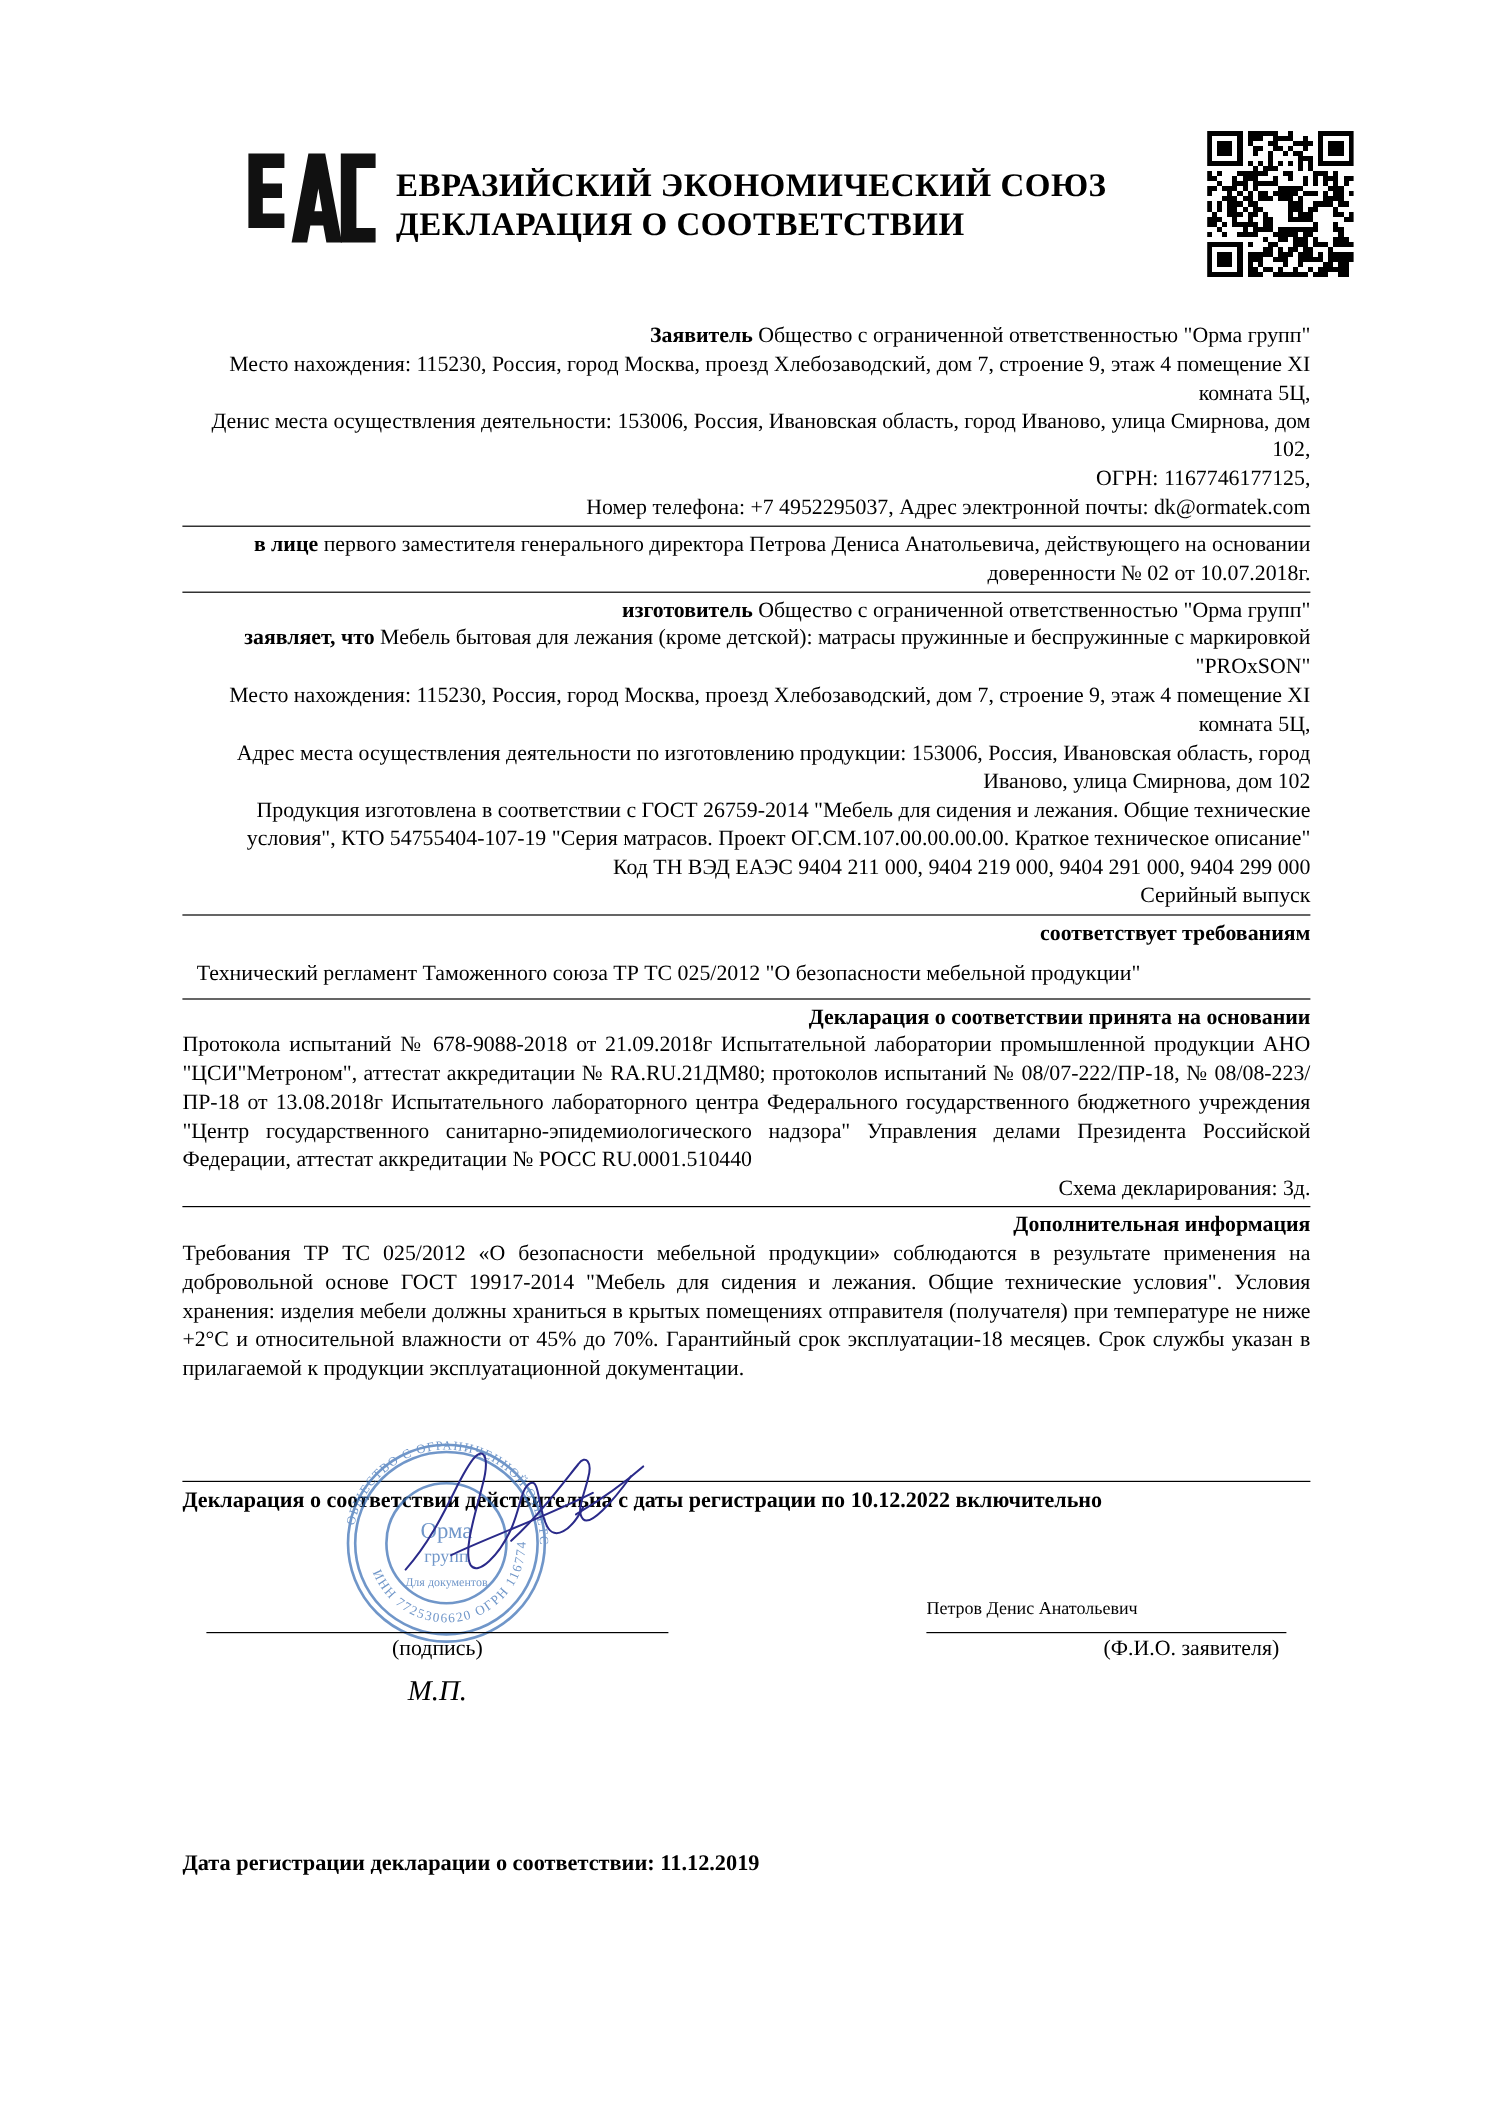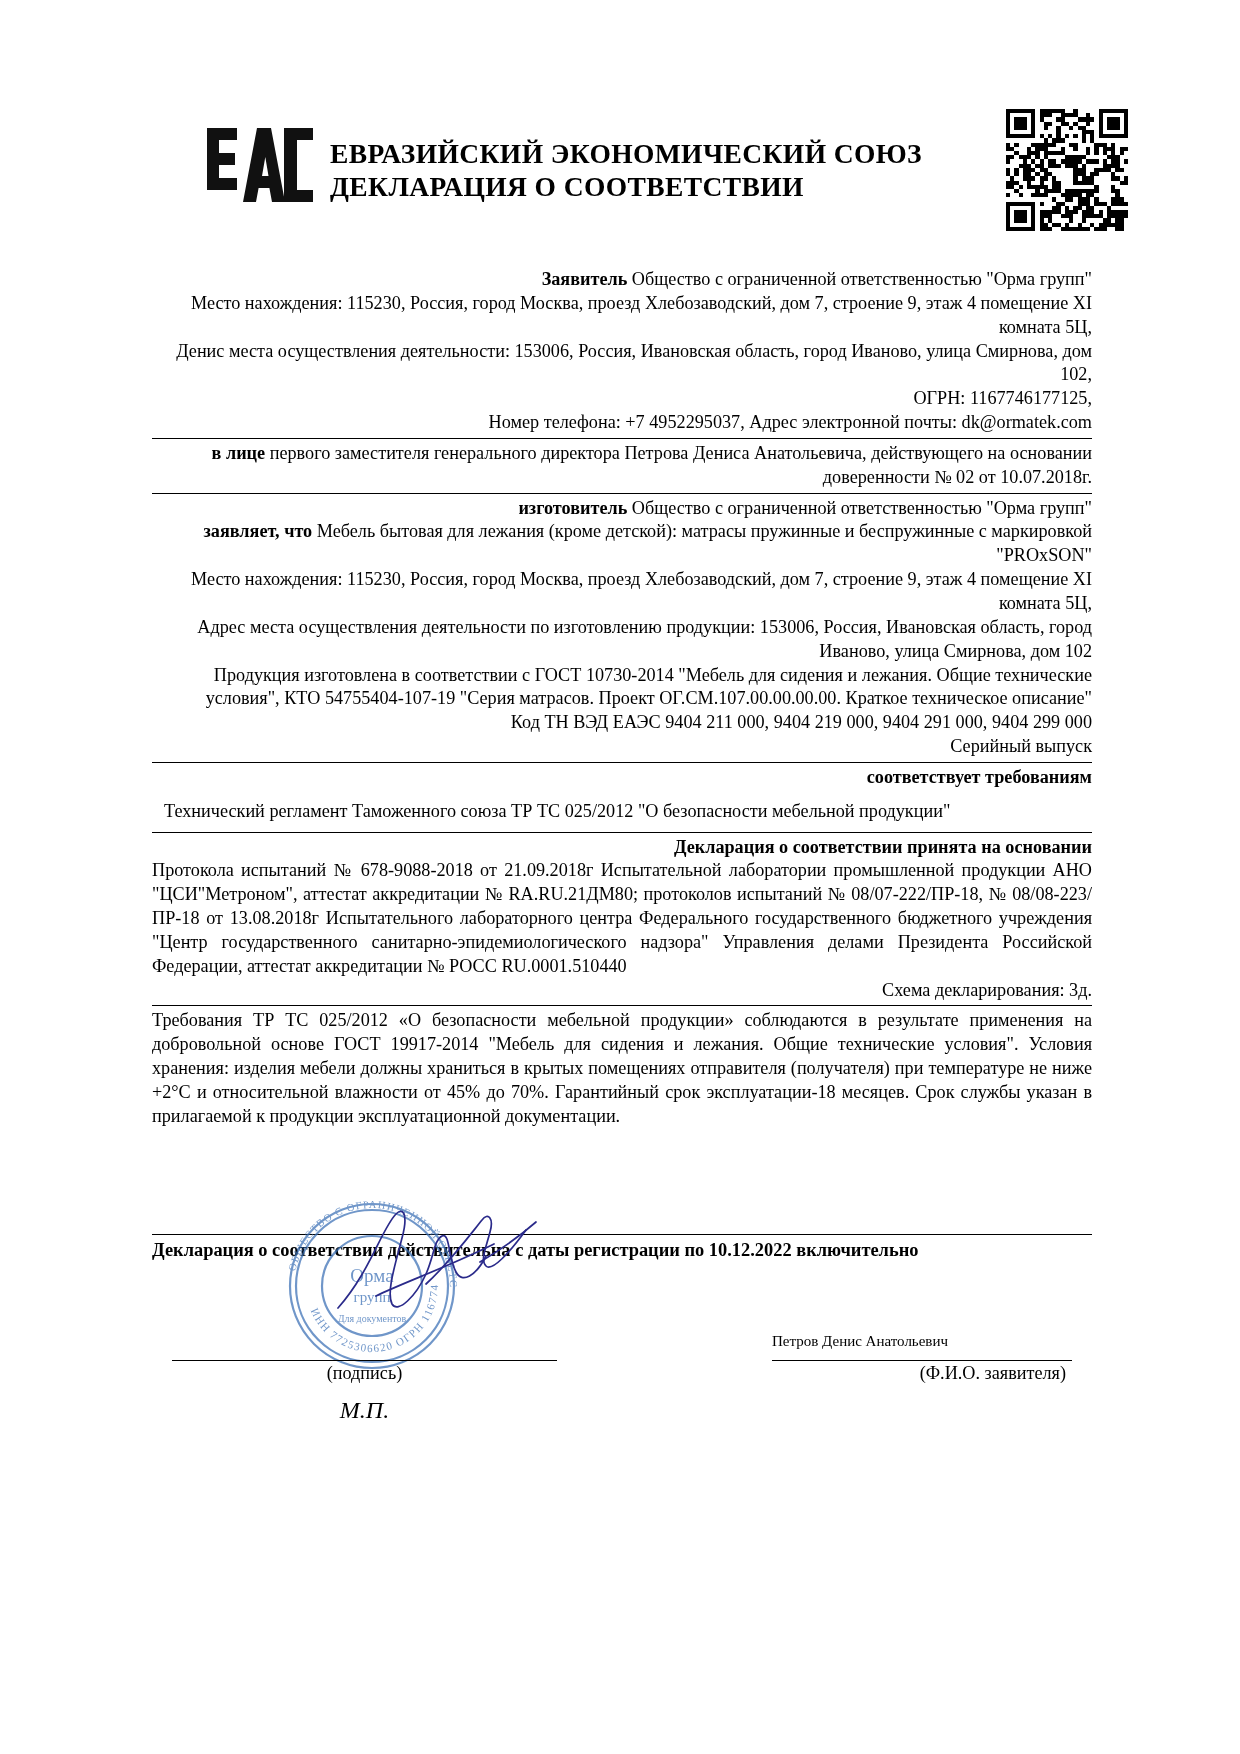--- a/index.html
+++ b/index.html
@@ -702,7 +702,7 @@
       </div>
       <div>Место нахождения: 115230, Россия, город Москва, проезд Хлебозаводский, дом 7, строение 9, этаж 4 помещение XI комната 5Ц,</div>
       <div>Адрес места осуществления деятельности по изготовлению продукции: 153006, Россия, Ивановская область, город Иваново, улица Смирнова, дом 102</div>
-      <div>Продукция изготовлена в соответствии с ГОСТ 10730-2014 "Мебель для сидения и лежания. Общие технические условия", КТО 54755404-107-19 "Серия матрасов. Проект ОГ.СМ.107.00.00.00.00. Краткое техническое описание"</div>
+      <div>Продукция изготовлена в соответствии с ГОСТ 26759-2014 "Мебель для сидения и лежания. Общие технические условия", КТО 54755404-107-19 "Серия матрасов. Проект ОГ.СМ.107.00.00.00.00. Краткое техническое описание"</div>
       <div>Код ТН ВЭД ЕАЭС 9404 211 000, 9404 219 000, 9404 291 000, 9404 299 000</div>
       <div>Серийный выпуск</div>
     </div>

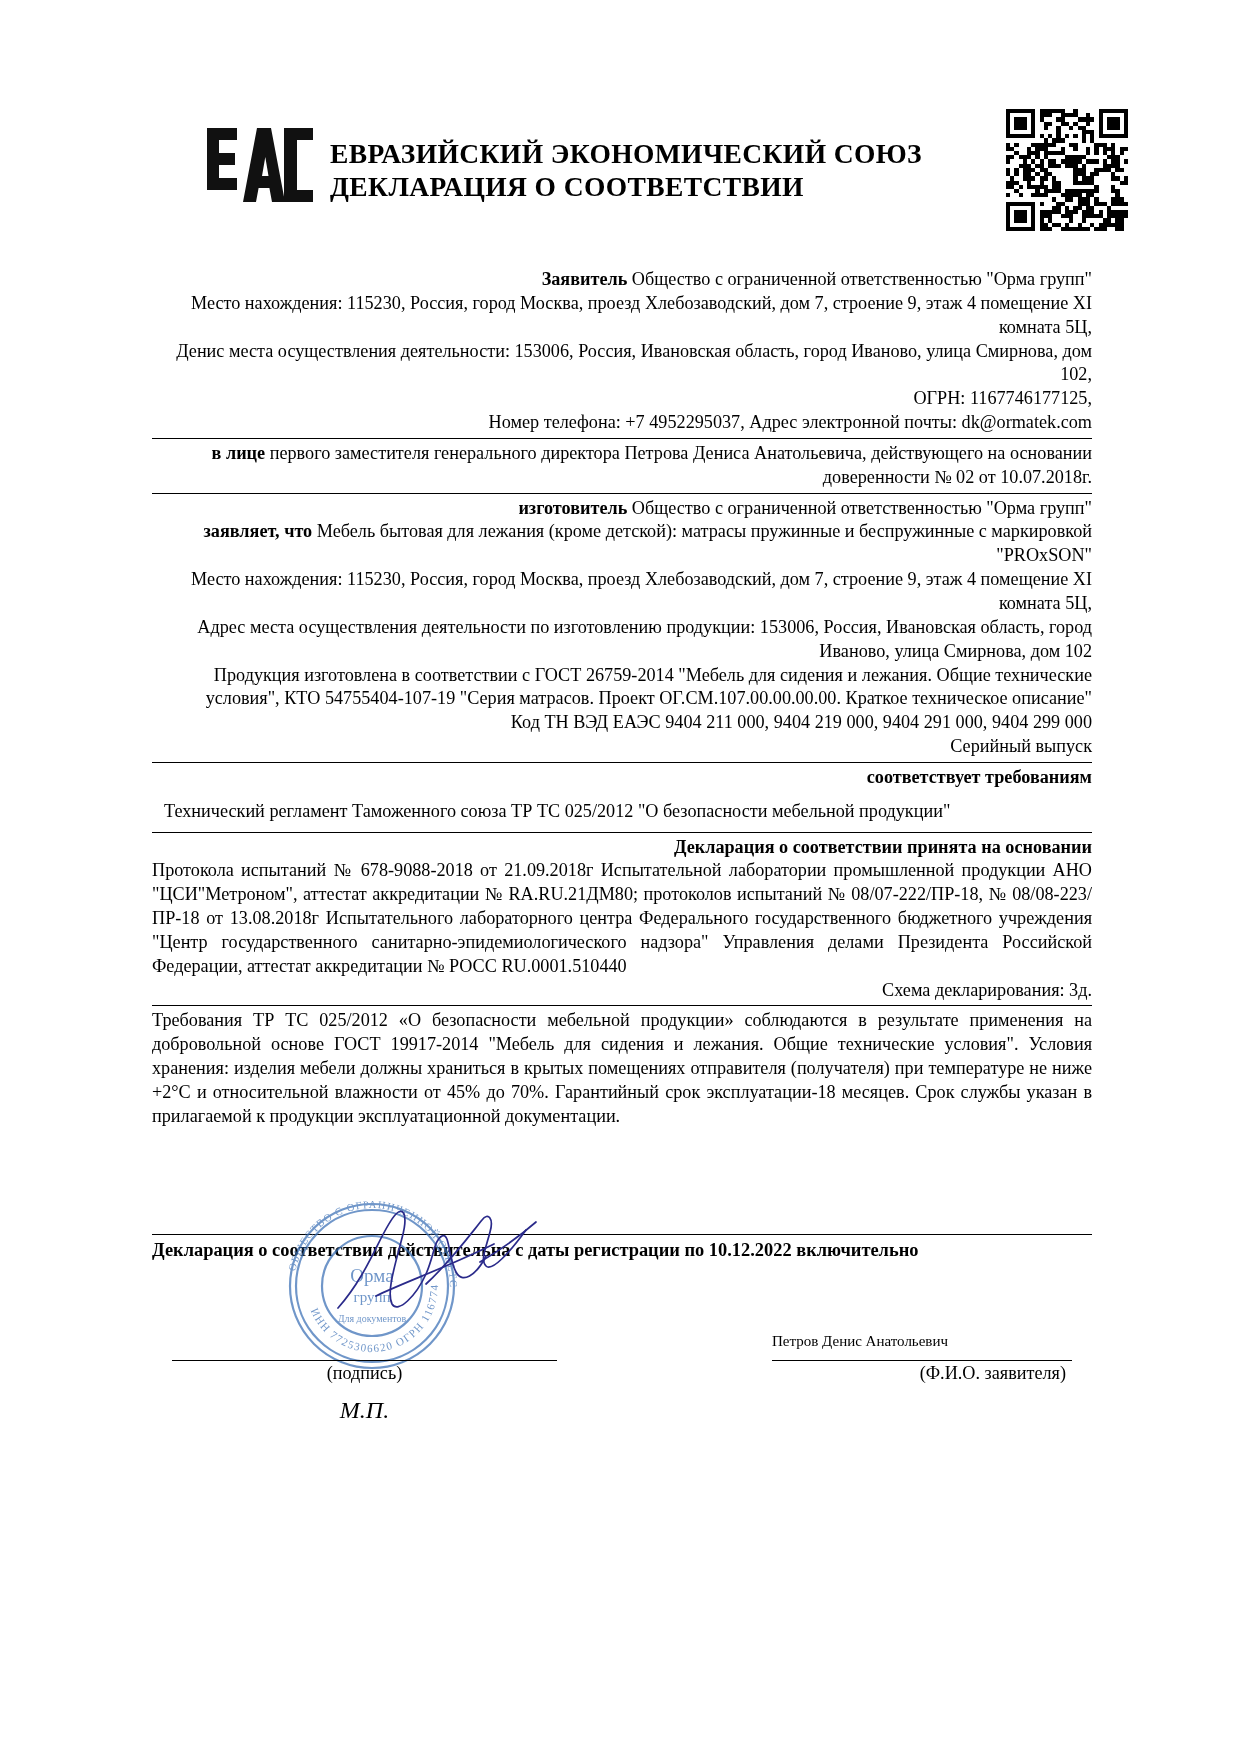--- a/index.html
+++ b/index.html
@@ -721,6 +721,7 @@
 
     <hr class="hr hr-tight">
 
+    <div class="row b sect-pad">Дополнительная информация</div>
     <div class="row just">Требования ТР ТС 025/2012 «О безопасности мебельной продукции» соблюдаются в результате применения на добровольной основе ГОСТ 19917-2014 "Мебель для сидения и лежания. Общие технические условия". Условия хранения: изделия мебели должны храниться в крытых помещениях отправителя (получателя) при температуре не ниже +2°С и относительной влажности от 45% до 70%. Гарантийный срок эксплуатации-18 месяцев. Срок службы указан в прилагаемой к продукции эксплуатационной документации.</div>
 
   </div>

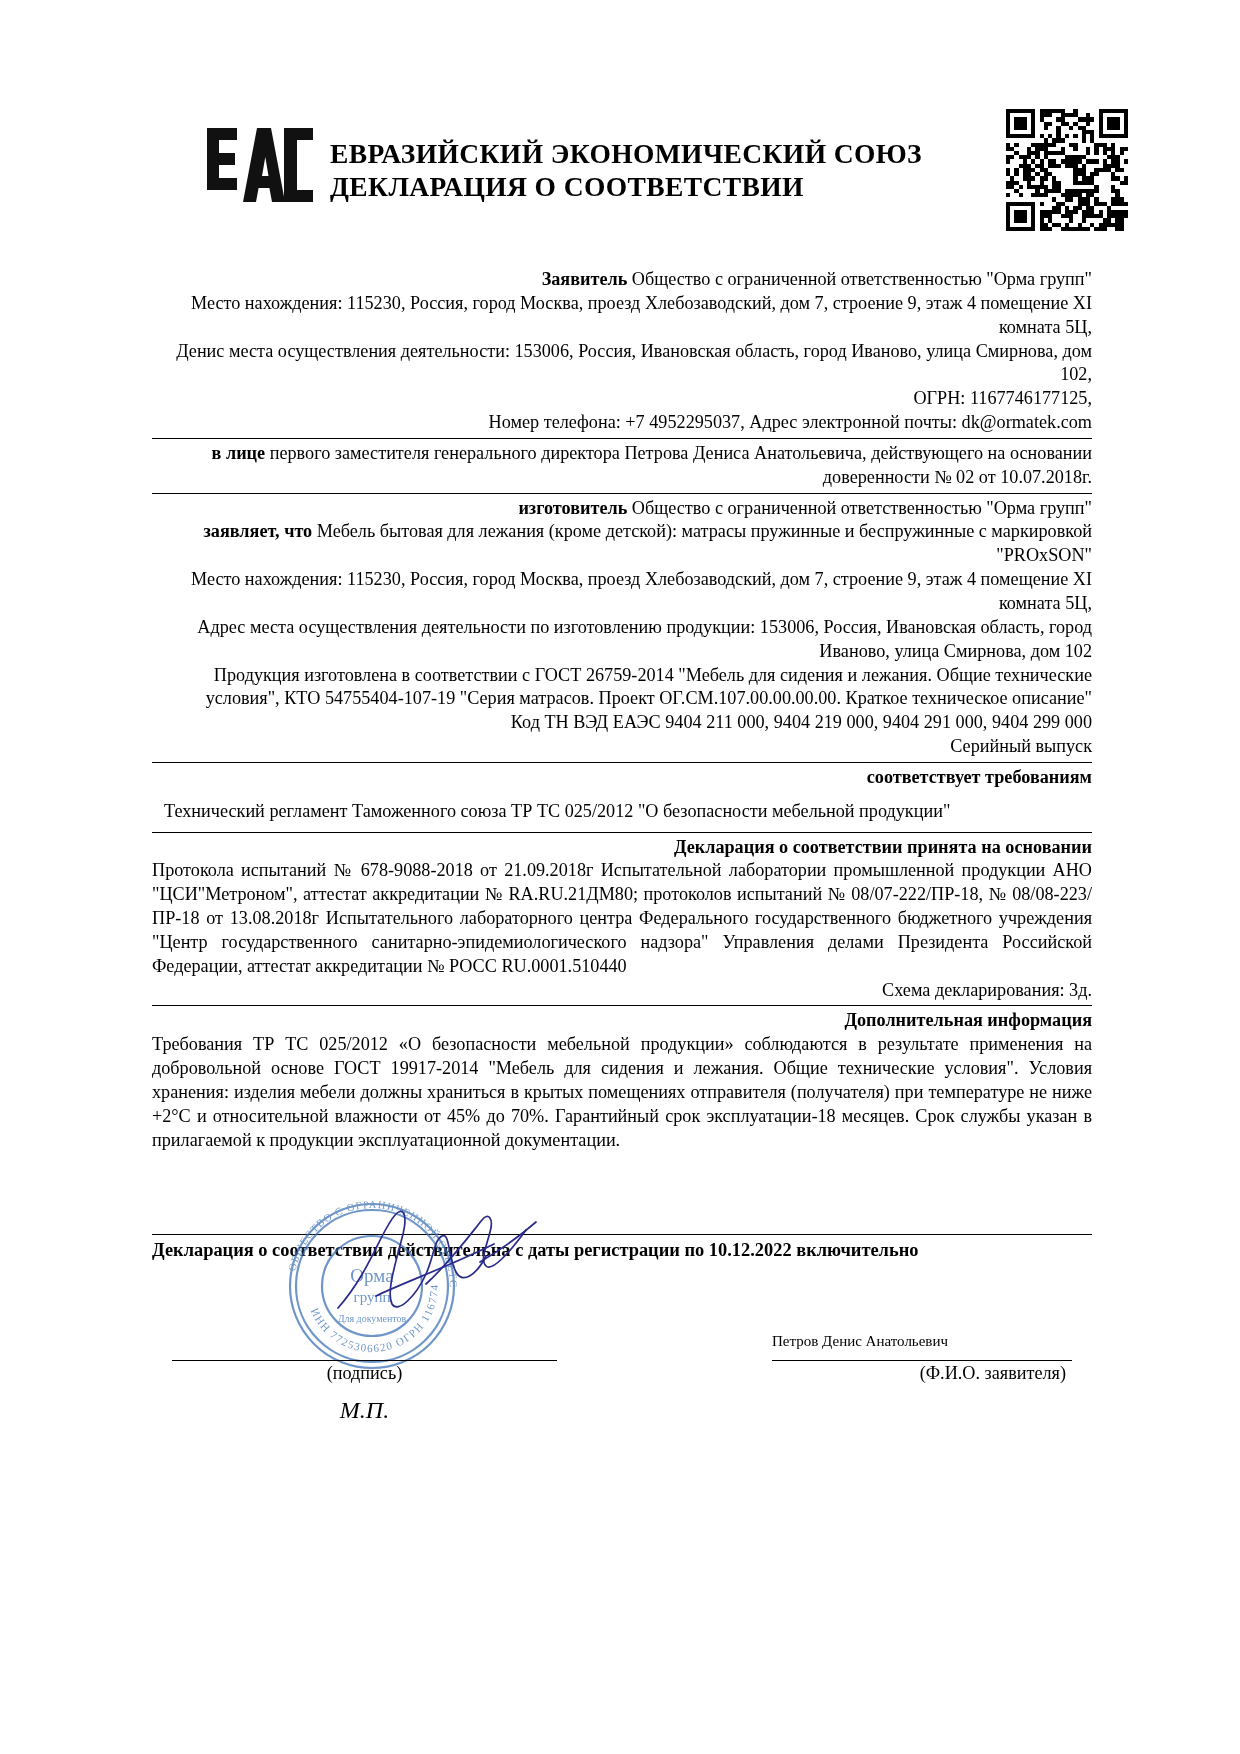--- a/index.html
+++ b/index.html
@@ -773,6 +773,7 @@
     <div class="sig-label-right">(Ф.И.О. заявителя)</div>
   </div>
 
+  <div class="reg-date">Дата регистрации декларации о соответствии: 11.12.2019</div>
 
 </div>
 

